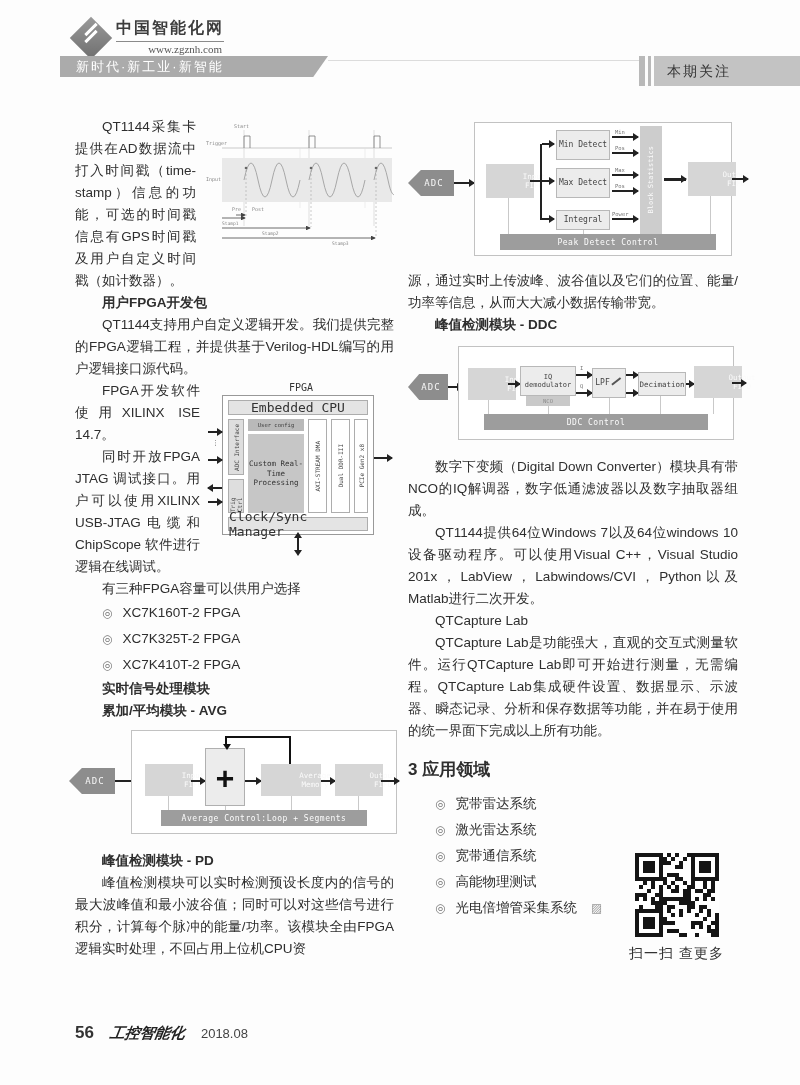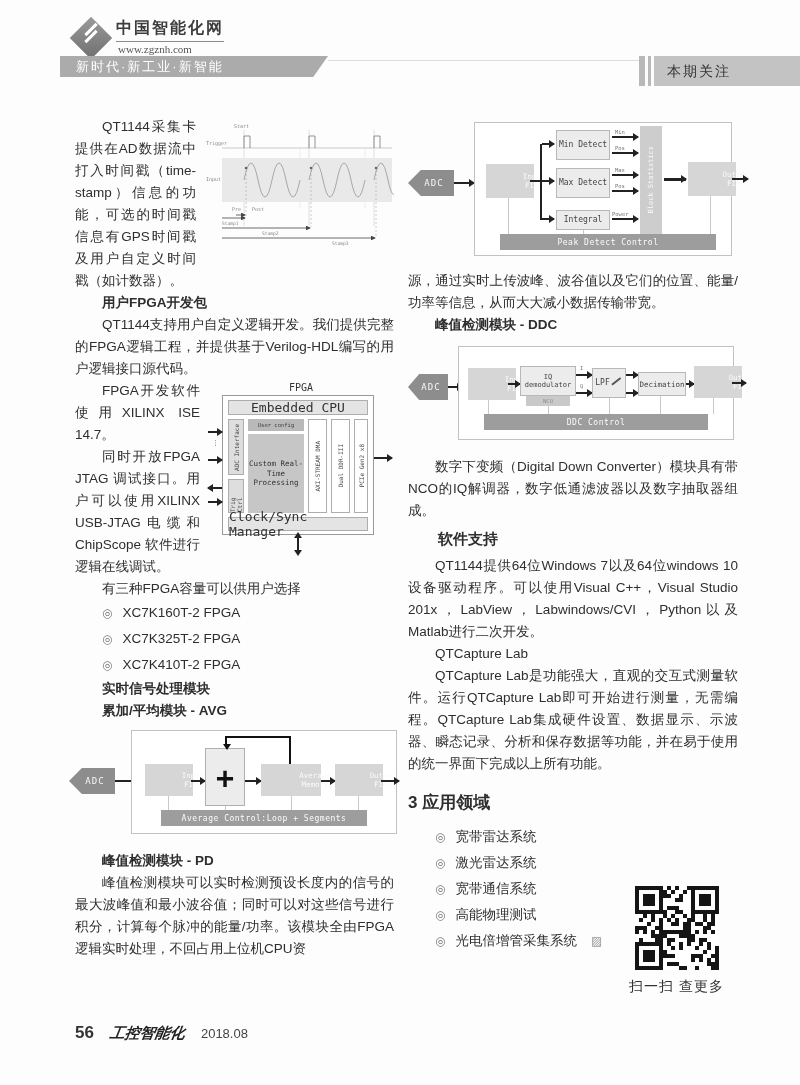--- a/index.html
+++ b/index.html
@@ -14,7 +14,7 @@
   .logo-icon .d2 { position:absolute; left:9px; top:7px; width:16px; height:3px; background:#fff; transform:rotate(-45deg); }
   .logo-icon .d3 { position:absolute; left:9px; top:14px; width:16px; height:3px; background:#fff; transform:rotate(-45deg); }
   .logo-text .site { font-size:16px; font-weight:bold; color:#3d3d3d; letter-spacing:2px; }
-  .logo-text .url { font-size:11px; color:#555; border-top:1px solid #8a8a8a; border-bottom:1px solid #8a8a8a; padding:1px 2px; margin-top:2px; font-family:"Liberation Serif",serif; }
+  .logo-text .url { font-size:11px; color:#555; border-top:1px solid #8a8a8a; border-bottom:1px solid #8a8a8a; padding:1px 2px; margin-top:2px; font-family:"Liberation Serif",serif;text-align:right; }
 
   .strip-row { position:absolute; left:60px; top:56px; width:740px; display:flex; align-items:flex-start; }
   .banner { width:268px; height:21px; background:#ababab; color:#fff; font-size:13px; letter-spacing:2px; line-height:21px; padding-left:16px; clip-path:polygon(0 0,100% 0,94.5% 100%,0 100%); flex:0 0 auto; }

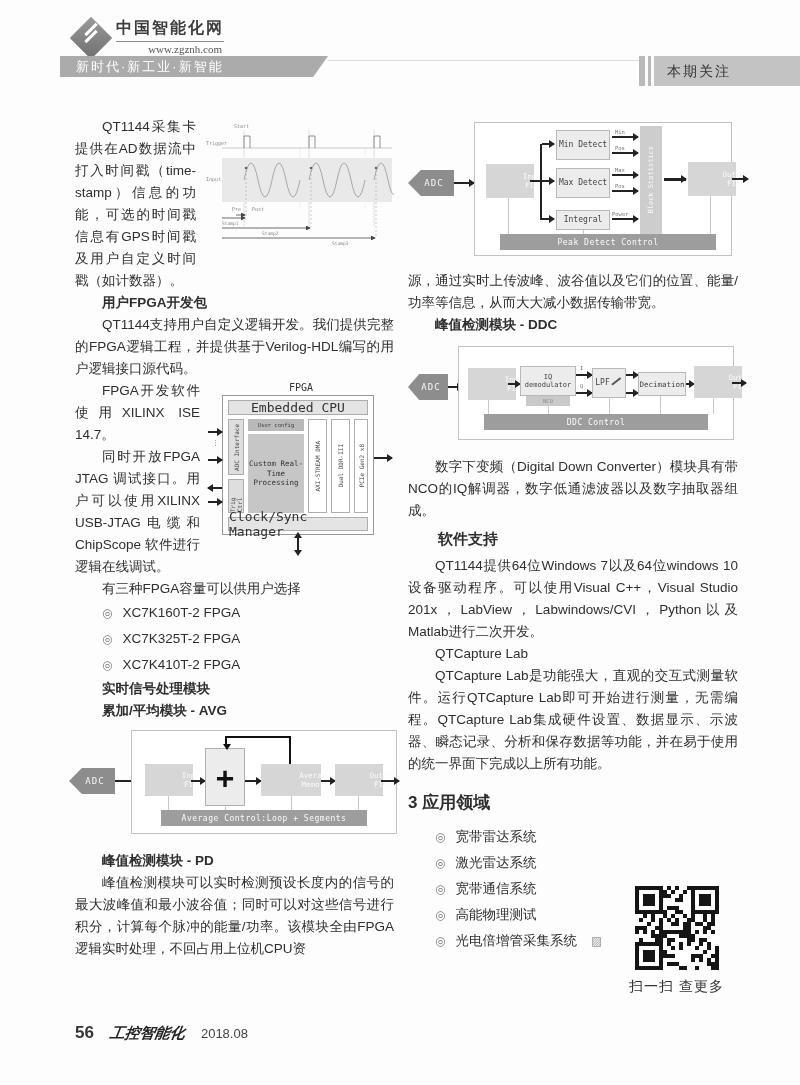--- a/index.html
+++ b/index.html
@@ -339,7 +339,6 @@
       </div>
 
       <p class="cn ind">数字下变频（Digital Down Converter）模块具有带NCO的IQ解调器，数字低通滤波器以及数字抽取器组成。</p>
-      <p class="sec-title">软件支持</p>
       <p class="cn ind">QT1144提供64位Windows 7以及64位windows 10设备驱动程序。可以使用Visual C++，Visual Studio 201x，LabView，Labwindows/CVI，Python以及Matlab进行二次开发。</p>
       <p class="cn ind">QTCapture Lab</p>
       <p class="cn ind">QTCapture Lab是功能强大，直观的交互式测量软件。运行QTCapture Lab即可开始进行测量，无需编程。QTCapture Lab集成硬件设置、数据显示、示波器、瞬态记录、分析和保存数据等功能，并在易于使用的统一界面下完成以上所有功能。</p>

